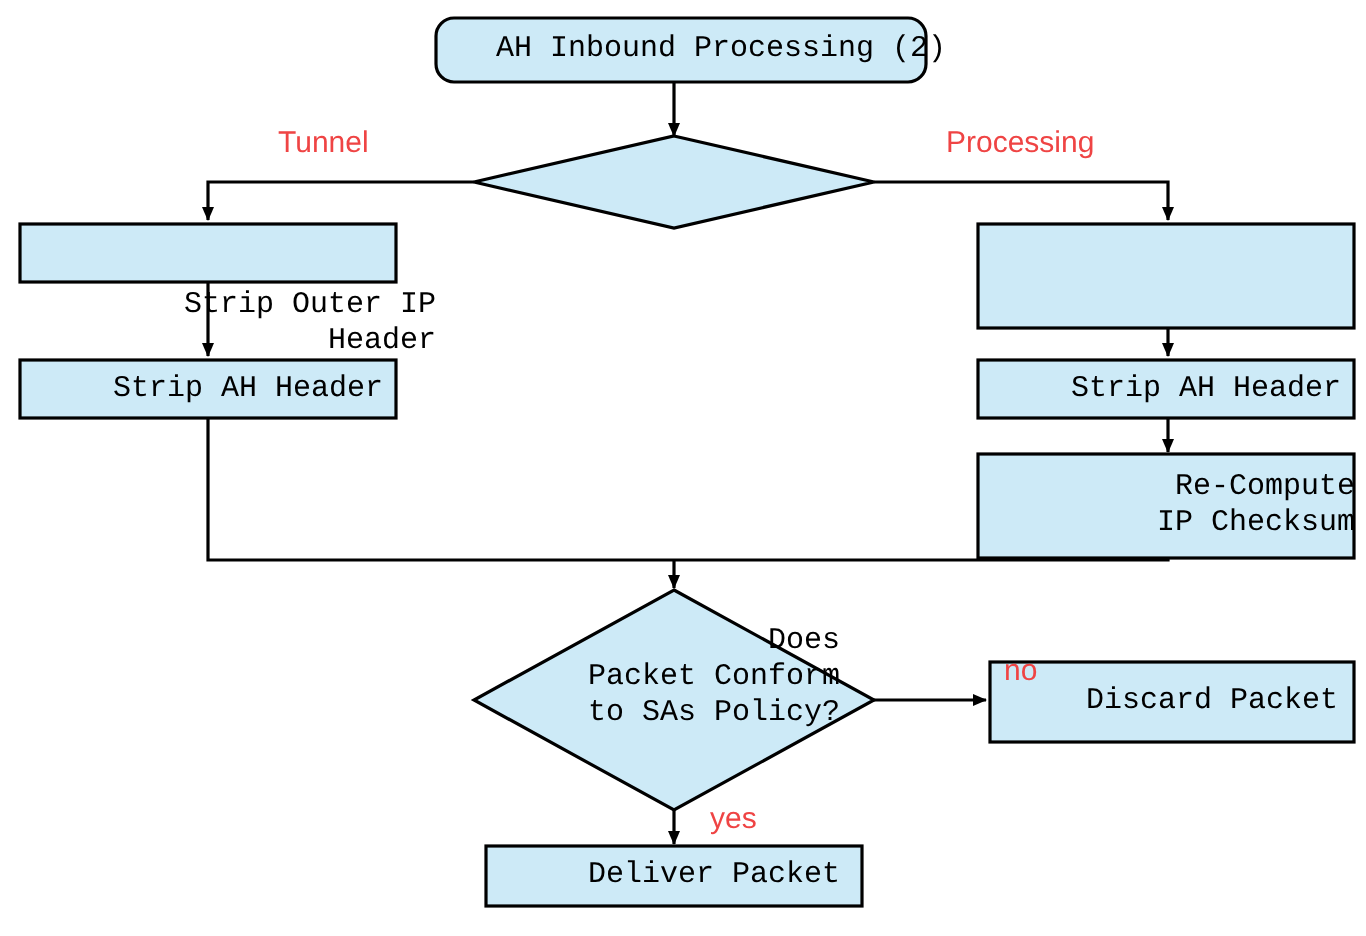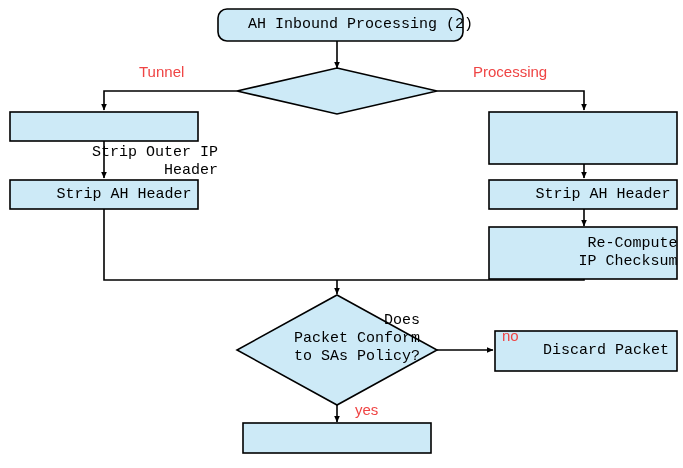--- a/index.html
+++ b/index.html
@@ -125,6 +125,7 @@
 
   <div class="node-text" style="left:495px; top:331px; width:182px; height:40px;">Discard Packet</div>
 
+  <div class="node-text" style="left:243px; top:423px; width:188px; height:30px;">Deliver Packet</div>
 
   <div class="edge-label" style="left:139px; top:63px;">Tunnel</div>
 

